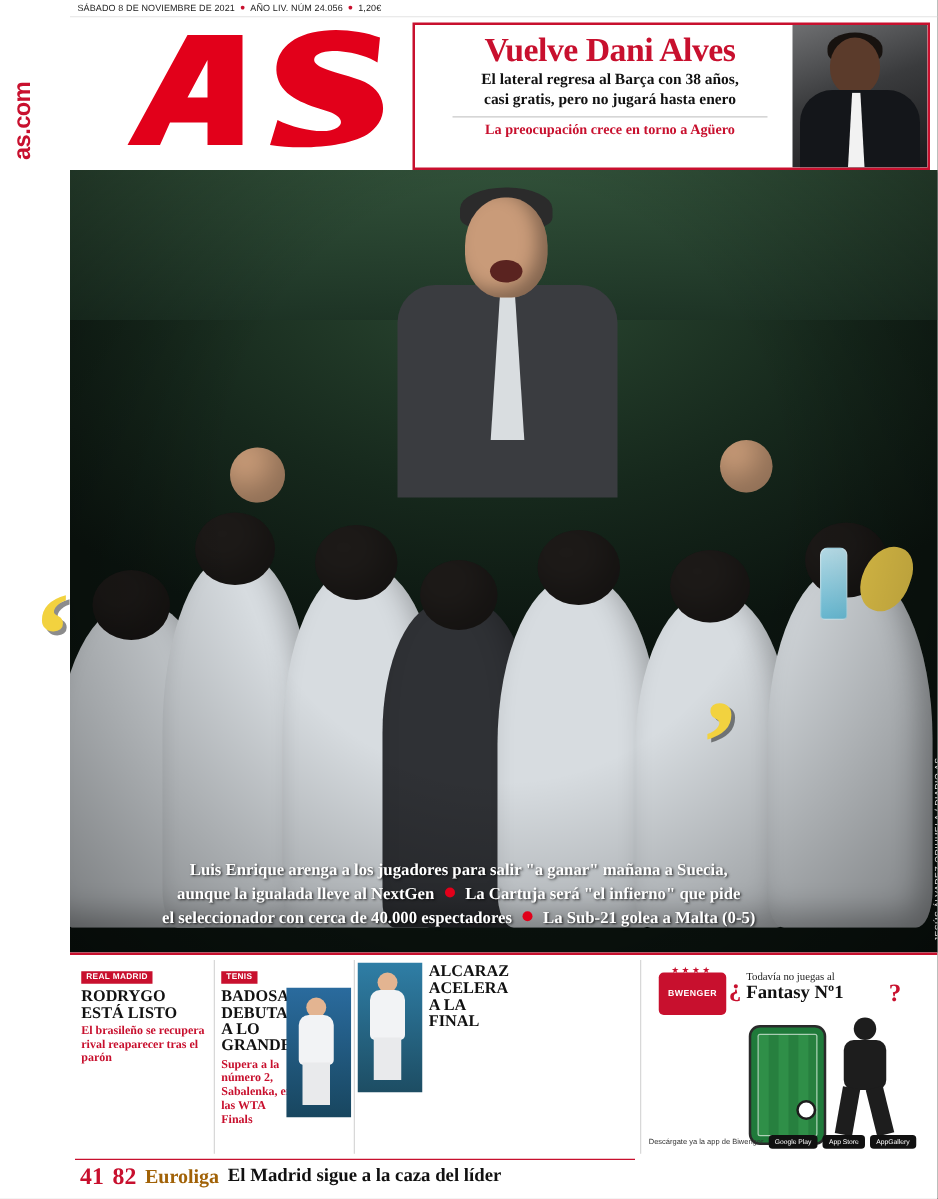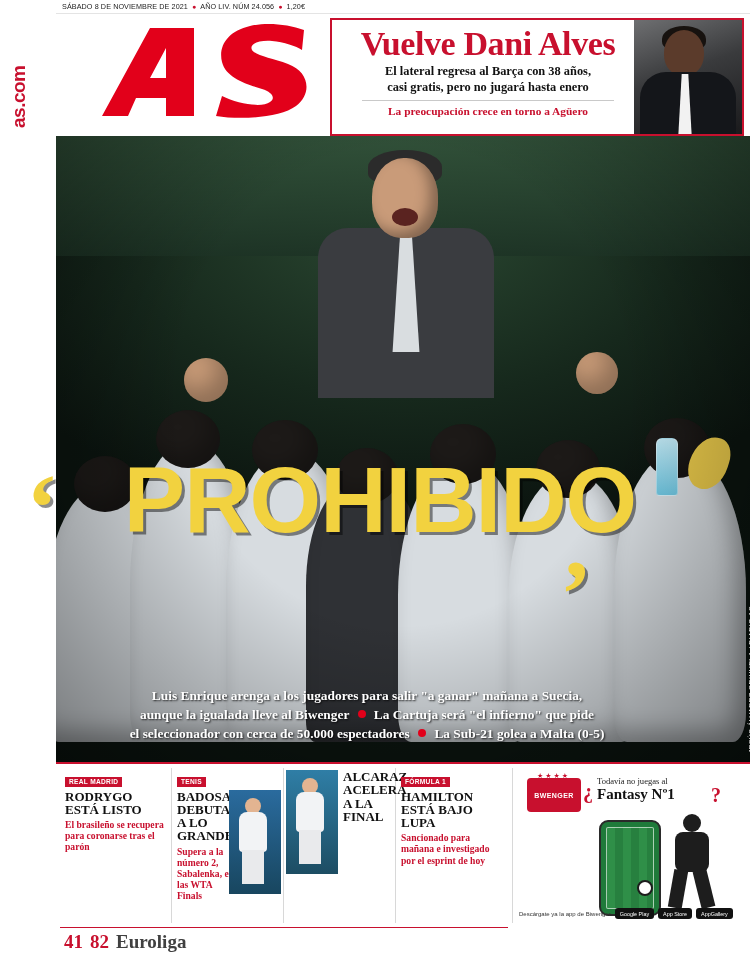--- a/index.html
+++ b/index.html
@@ -120,7 +120,7 @@
   .promo-title {
     font-family: "Liberation Serif", serif;
     font-weight: bold;
-    font-size: 34px;
+    font-size: 27px;
     color: #c8102e;
     line-height: 1.05;
     letter-spacing: -0.4px;

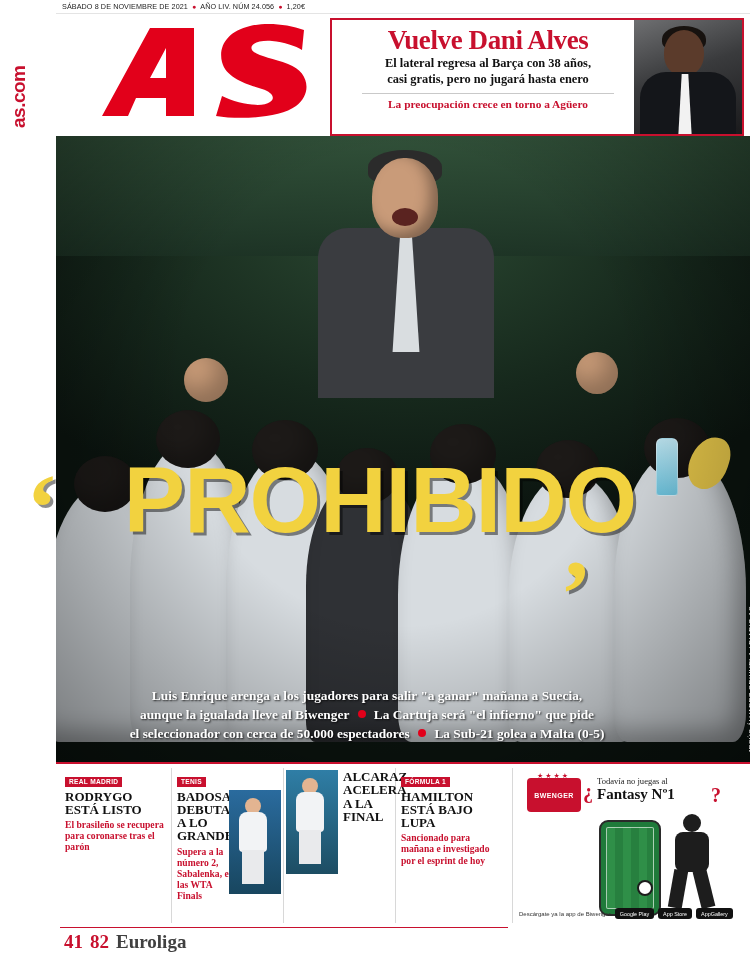--- a/index.html
+++ b/index.html
@@ -537,7 +537,6 @@
 
   <div class="quote-open">‘</div>
   <div class="headline">
-    <div class="line">PROHIBIDO</div>
   </div>
   <div class="quote-close">’</div>
 

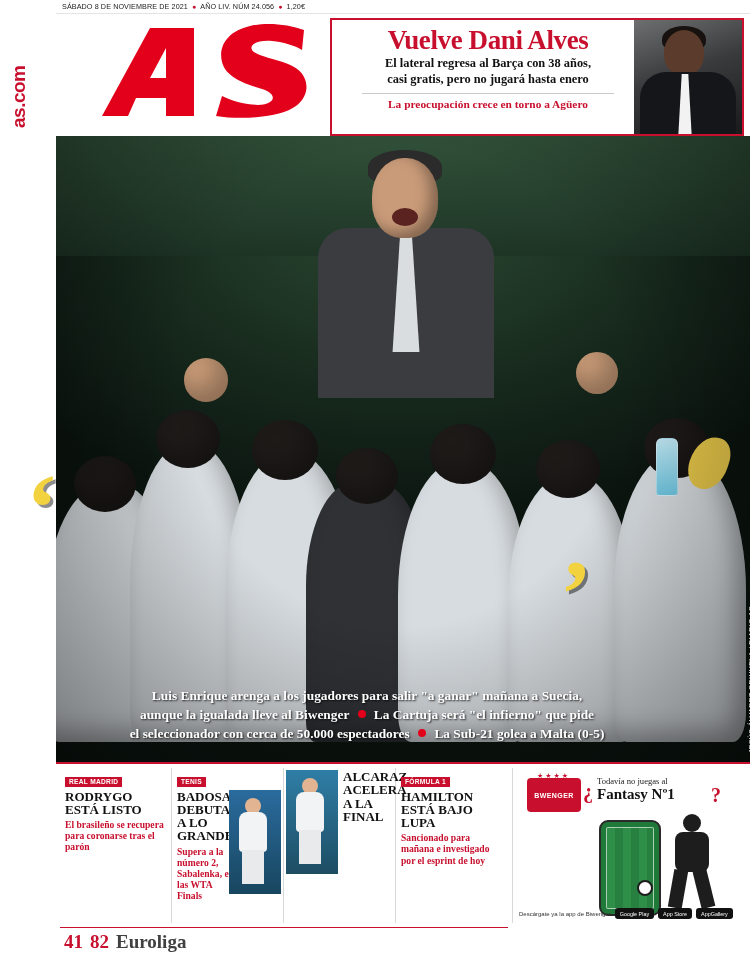--- a/index.html
+++ b/index.html
@@ -542,7 +542,7 @@
 
   <div class="summary">
     <span>Luis Enrique arenga a los jugadores para salir "a ganar" mañana a Suecia,</span><br>
-    <span>aunque la igualada lleve al Biwenger</span>
+    <span>aunque la igualada lleve al NextGen</span>
     <span class="bullet"></span>
     <span>La Cartuja será "el infierno" que pide</span><br>
     <span>el seleccionador con cerca de 50.000 espectadores</span>

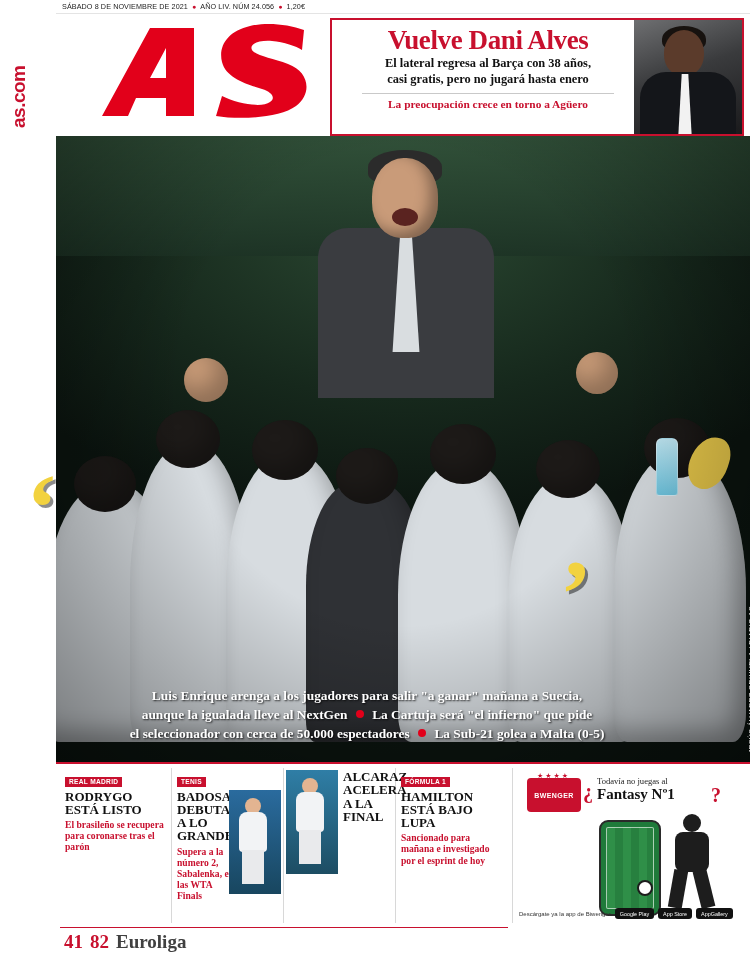--- a/index.html
+++ b/index.html
@@ -545,7 +545,7 @@
     <span>aunque la igualada lleve al NextGen</span>
     <span class="bullet"></span>
     <span>La Cartuja será "el infierno" que pide</span><br>
-    <span>el seleccionador con cerca de 50.000 espectadores</span>
+    <span>el seleccionador con cerca de 40.000 espectadores</span>
     <span class="bullet"></span>
     <span>La Sub-21 golea a Malta (0-5)</span>
   </div>

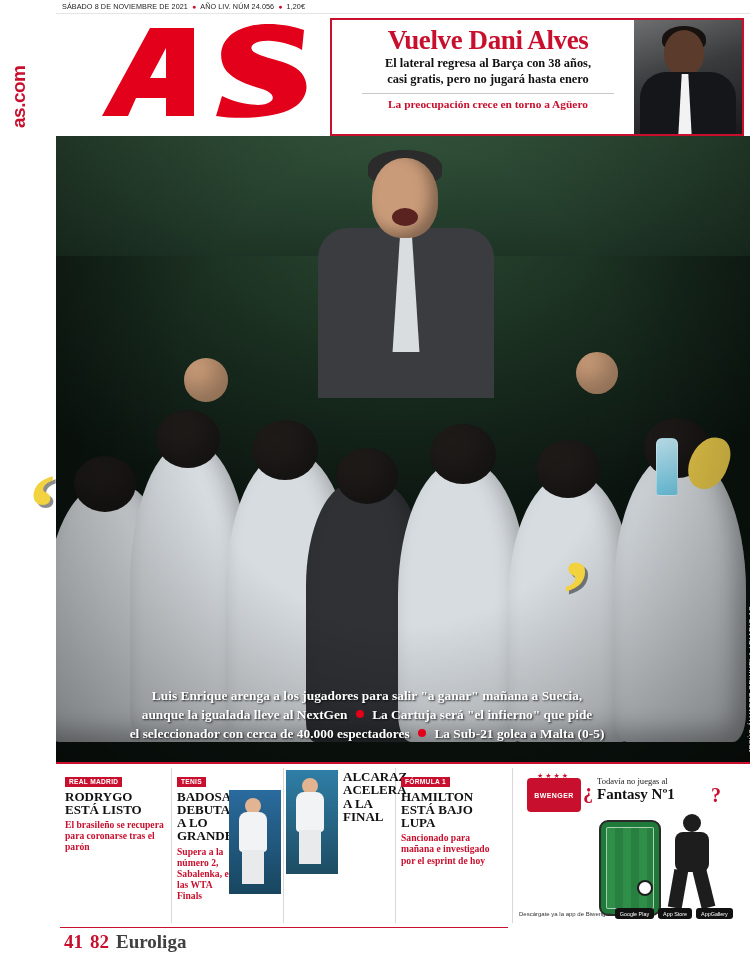--- a/index.html
+++ b/index.html
@@ -584,11 +584,6 @@
         </div>
       </div>
 
-      <div class="col">
-        <span class="tag">FÓRMULA 1</span>
-        <h3>HAMILTON ESTÁ BAJO LUPA</h3>
-        <p>Sancionado para mañana e investigado por el esprint de hoy</p>
-      </div>
 
     </div>
 

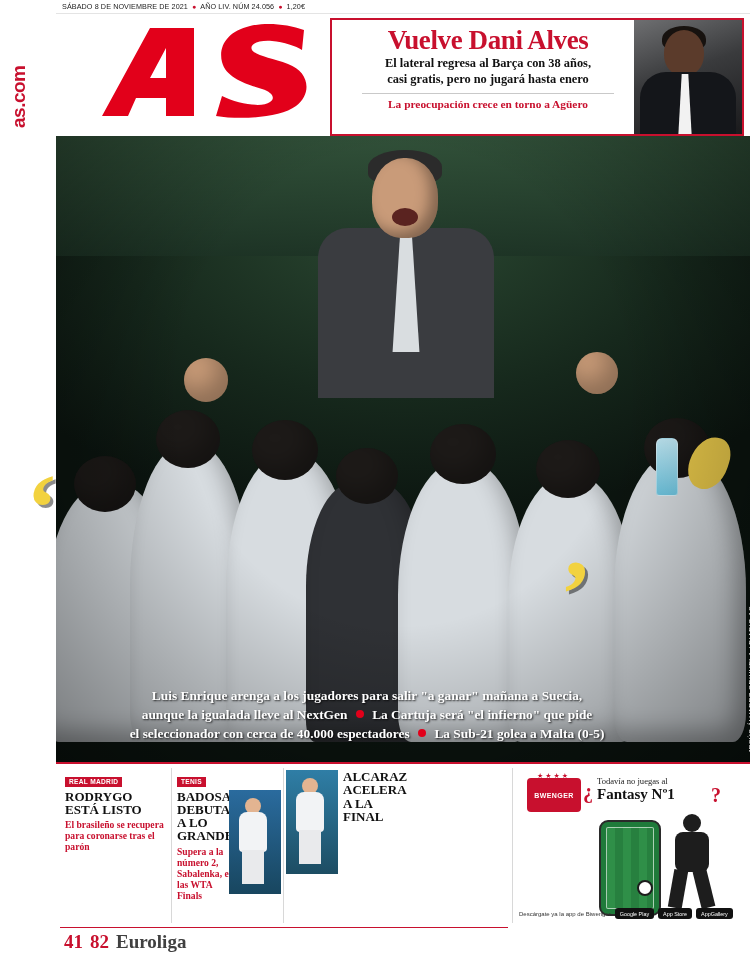--- a/index.html
+++ b/index.html
@@ -557,7 +557,7 @@
       <div class="col">
         <span class="tag">REAL MADRID</span>
         <h3>RODRYGO ESTÁ LISTO</h3>
-        <p>El brasileño se recupera para coronarse tras el parón</p>
+        <p>El brasileño se recupera rival reaparecer tras el parón</p>
       </div>
 
       <div class="col">

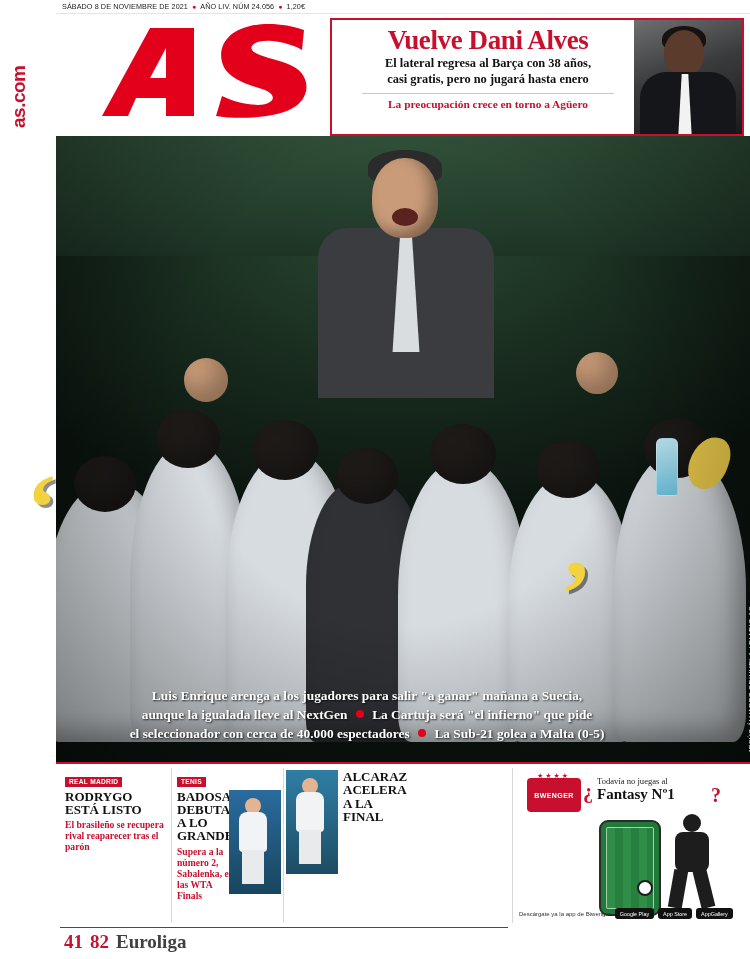--- a/index.html
+++ b/index.html
@@ -446,8 +446,8 @@
   .euro-label {
     font-family: "Liberation Serif", serif;
     font-weight: bold;
-    font-size: 19px;
-    color: #404040;
+    font-size: 16px;
+    color: #a16207;
   }
   .euro-text {
     font-family: "Liberation Serif", serif;

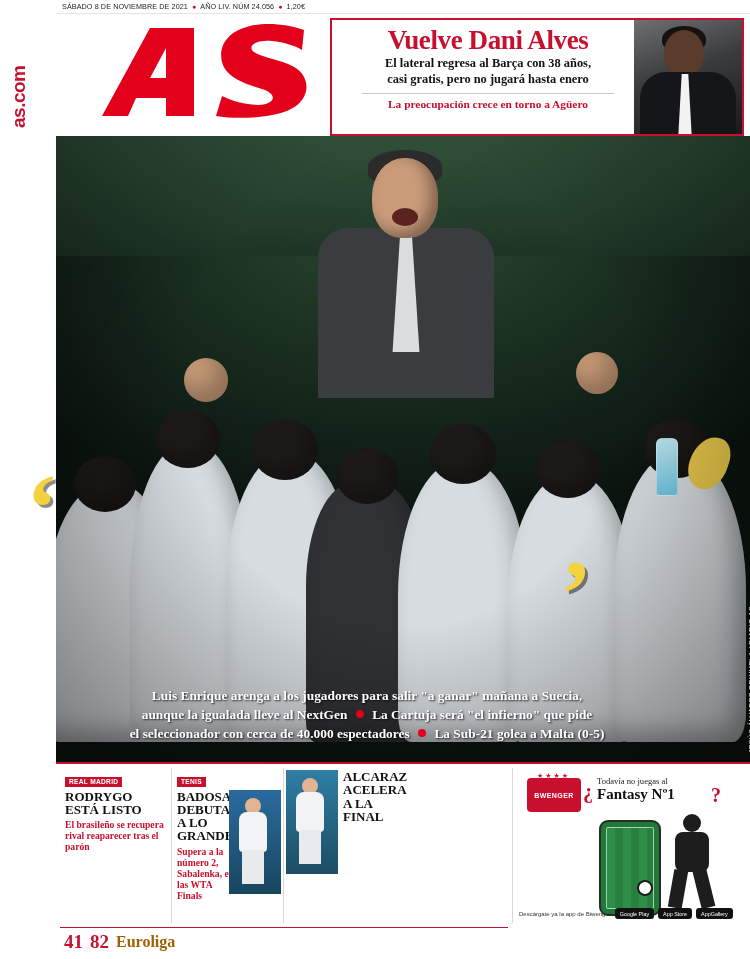--- a/index.html
+++ b/index.html
@@ -618,6 +618,7 @@
       <span class="score">41</span>
       <span class="score">82</span>
       <span class="euro-label">Euroliga</span>
+      <span class="euro-text">El Madrid sigue a la caza del líder</span>
     </div>
 
   </div>

